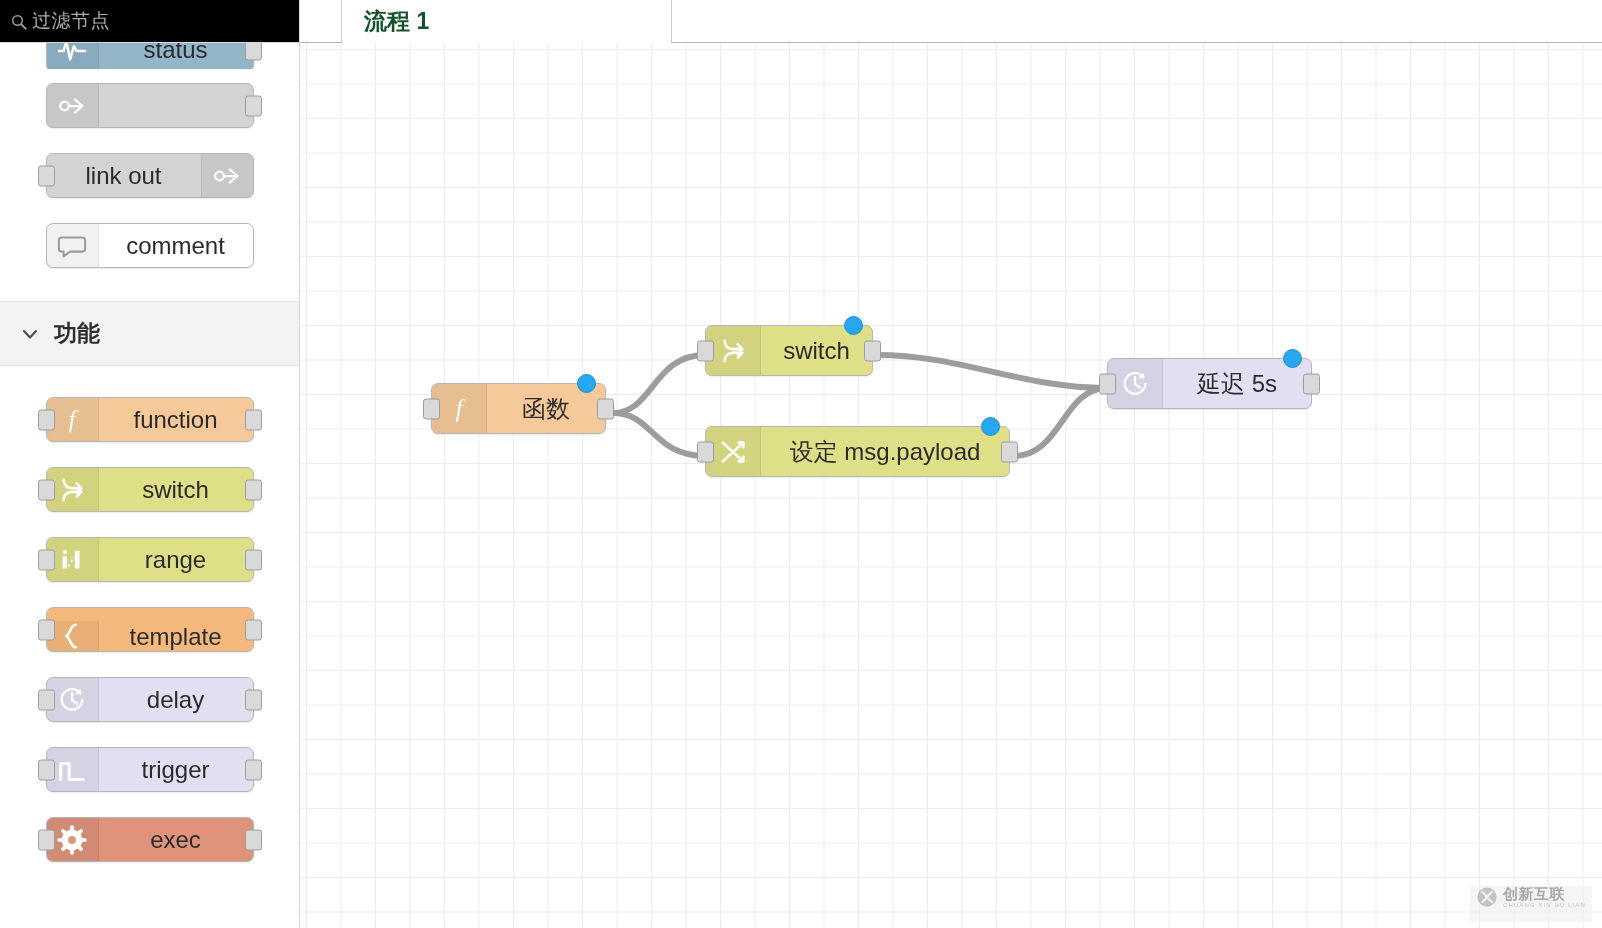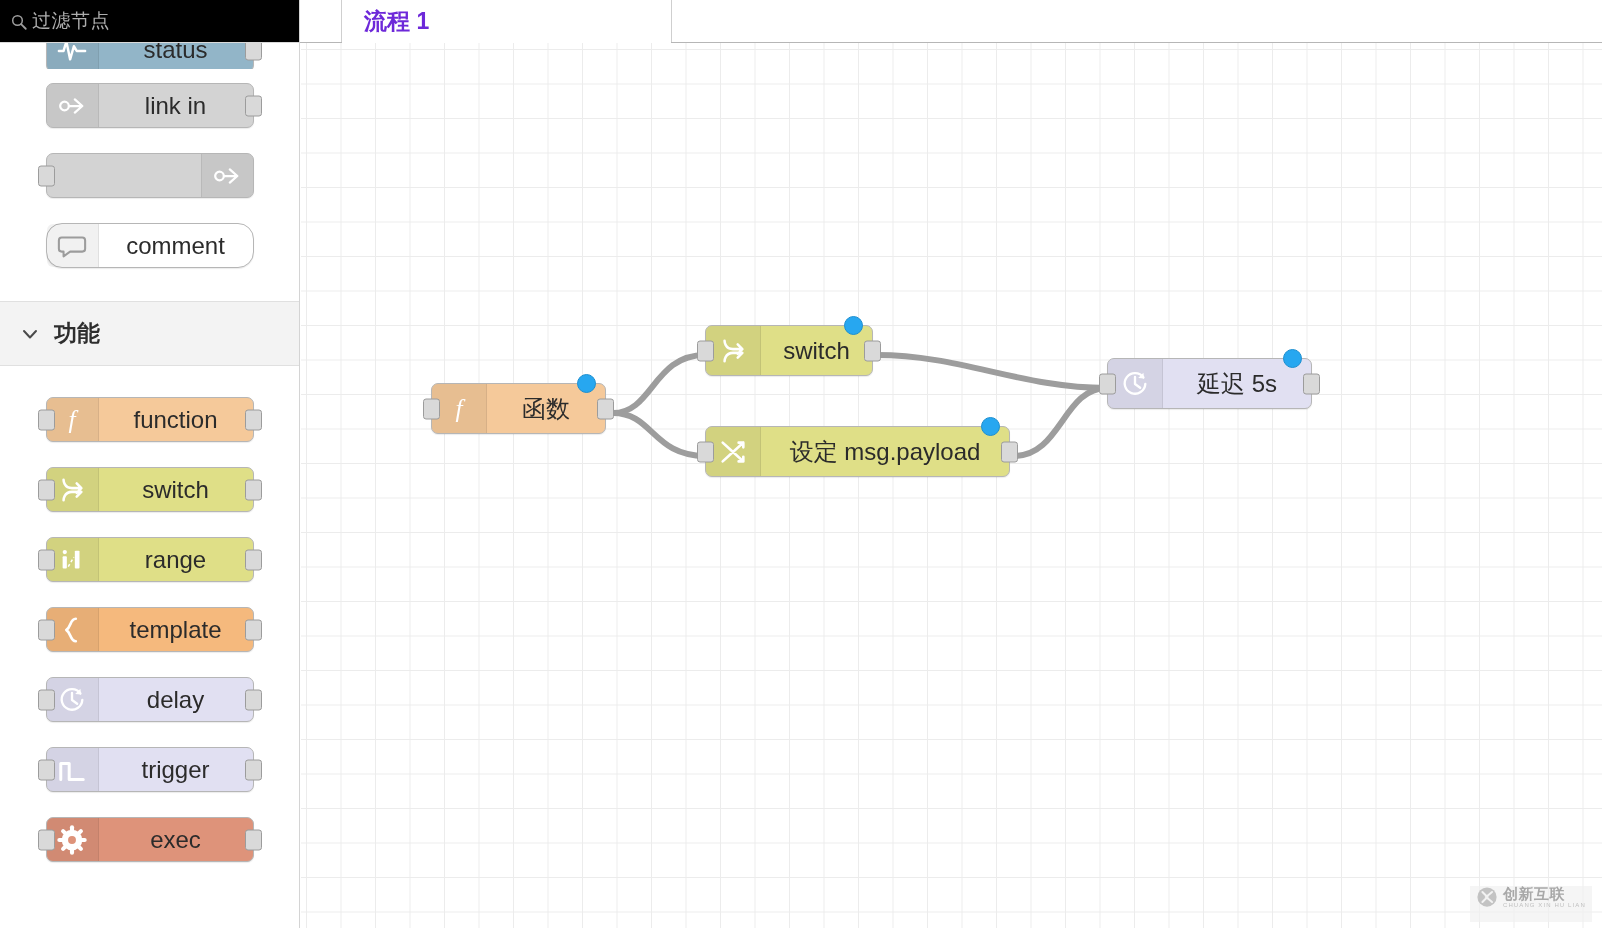--- a/index.html
+++ b/index.html
@@ -147,7 +147,7 @@
     background: #fff;
     display: flex; align-items: center;
     padding-left: 22px;
-    font-size: 23px; font-weight: 700; color: #6d28d9;
+    font-size: 23px; font-weight: 700; color: #14532d;
     position: relative;
   }
   .tab.active::after {

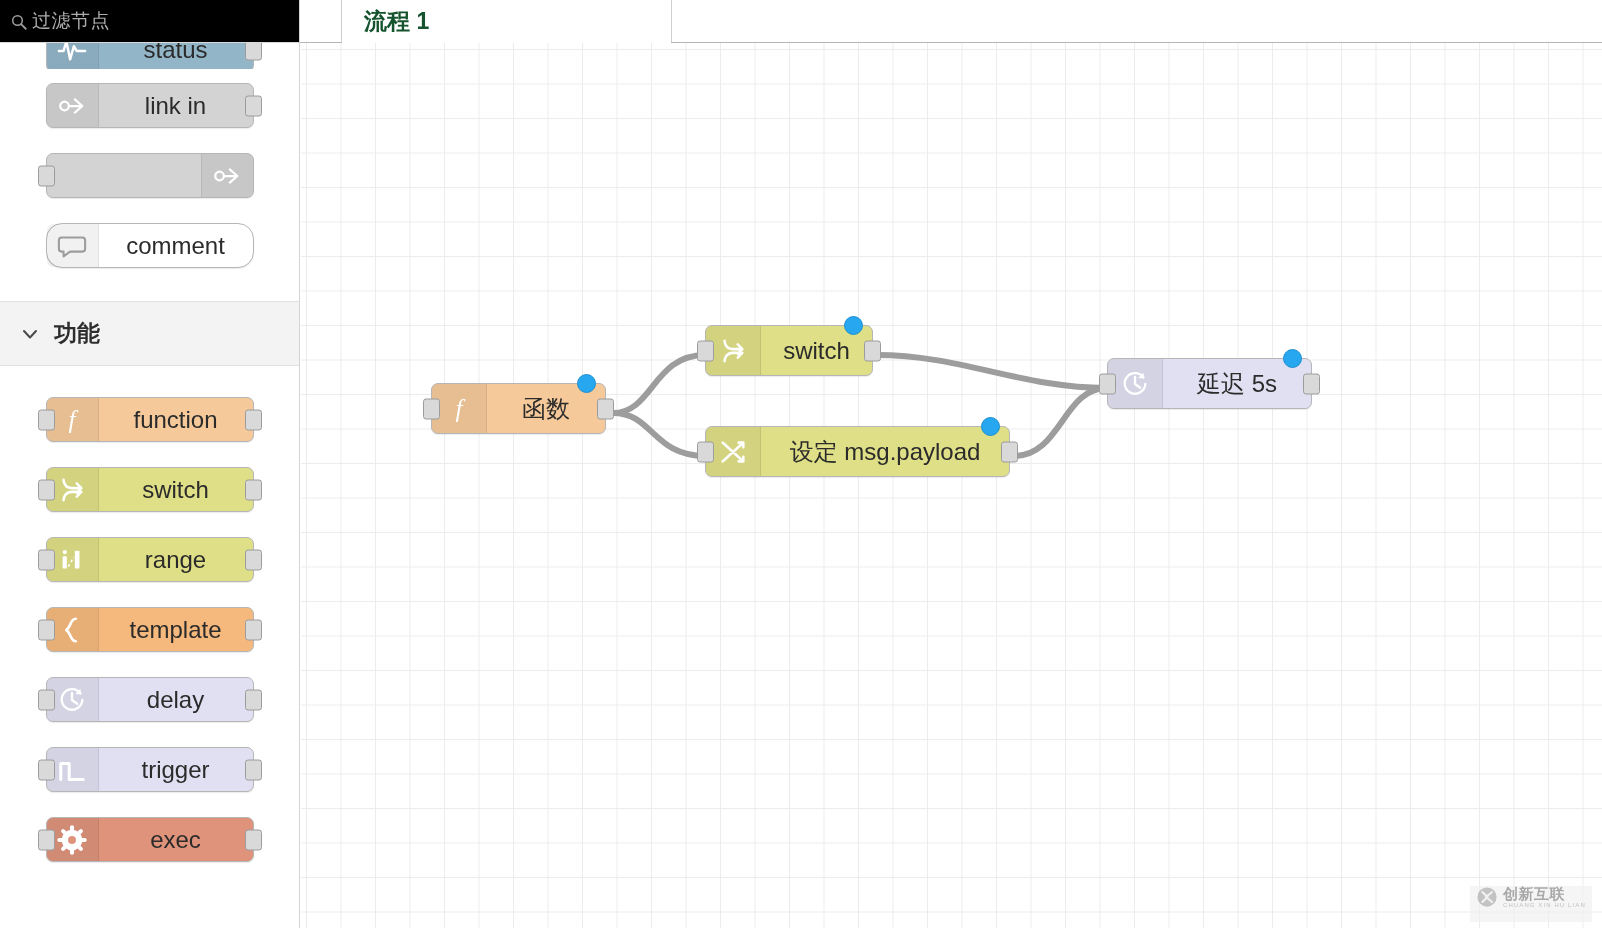--- a/index.html
+++ b/index.html
@@ -231,7 +231,6 @@
                   <path d="M13 16 L27 16 M19 9 L27 16 L19 23" fill="none" stroke="#ffffff" stroke-width="2.4" stroke-linejoin="round" stroke-linecap="round"></path>
                 </svg>
               </div>
-              <div class="lbl">link in</div>
               <div class="port out"></div>
             </div>
           </div>

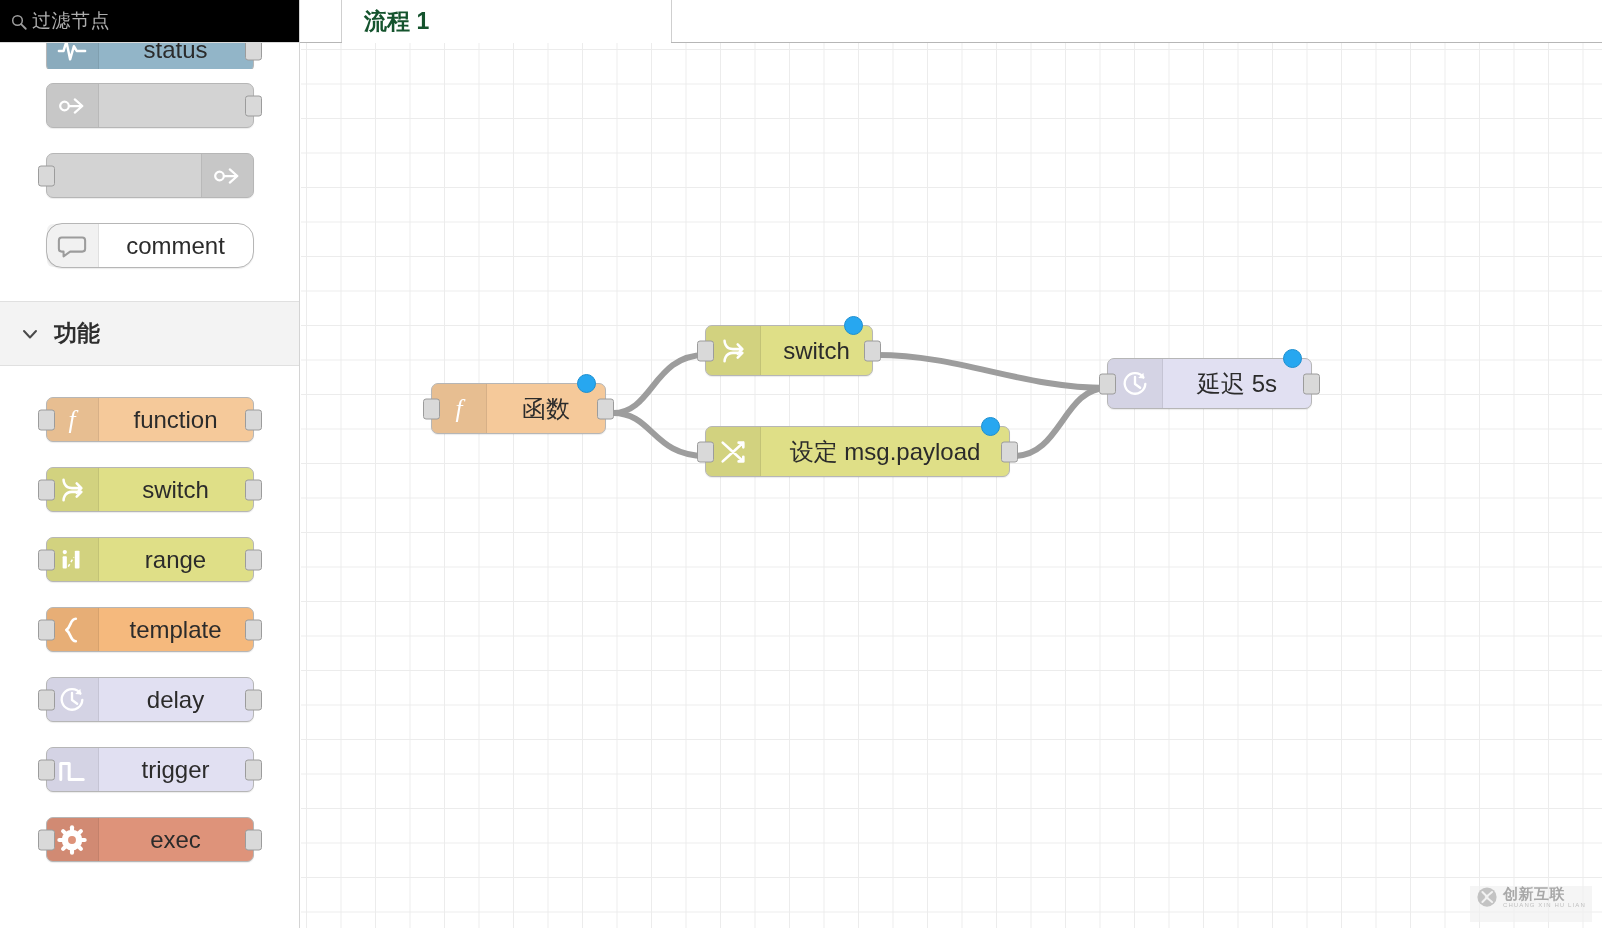--- a/index.html
+++ b/index.html
@@ -242,6 +242,7 @@
                   <path d="M13 16 L27 16 M19 9 L27 16 L19 23" fill="none" stroke="#ffffff" stroke-width="2.4" stroke-linejoin="round" stroke-linecap="round"></path>
                 </svg>
               </div>
+              <div class="lbl">link out</div>
               <div class="port in"></div>
             </div>
           </div>

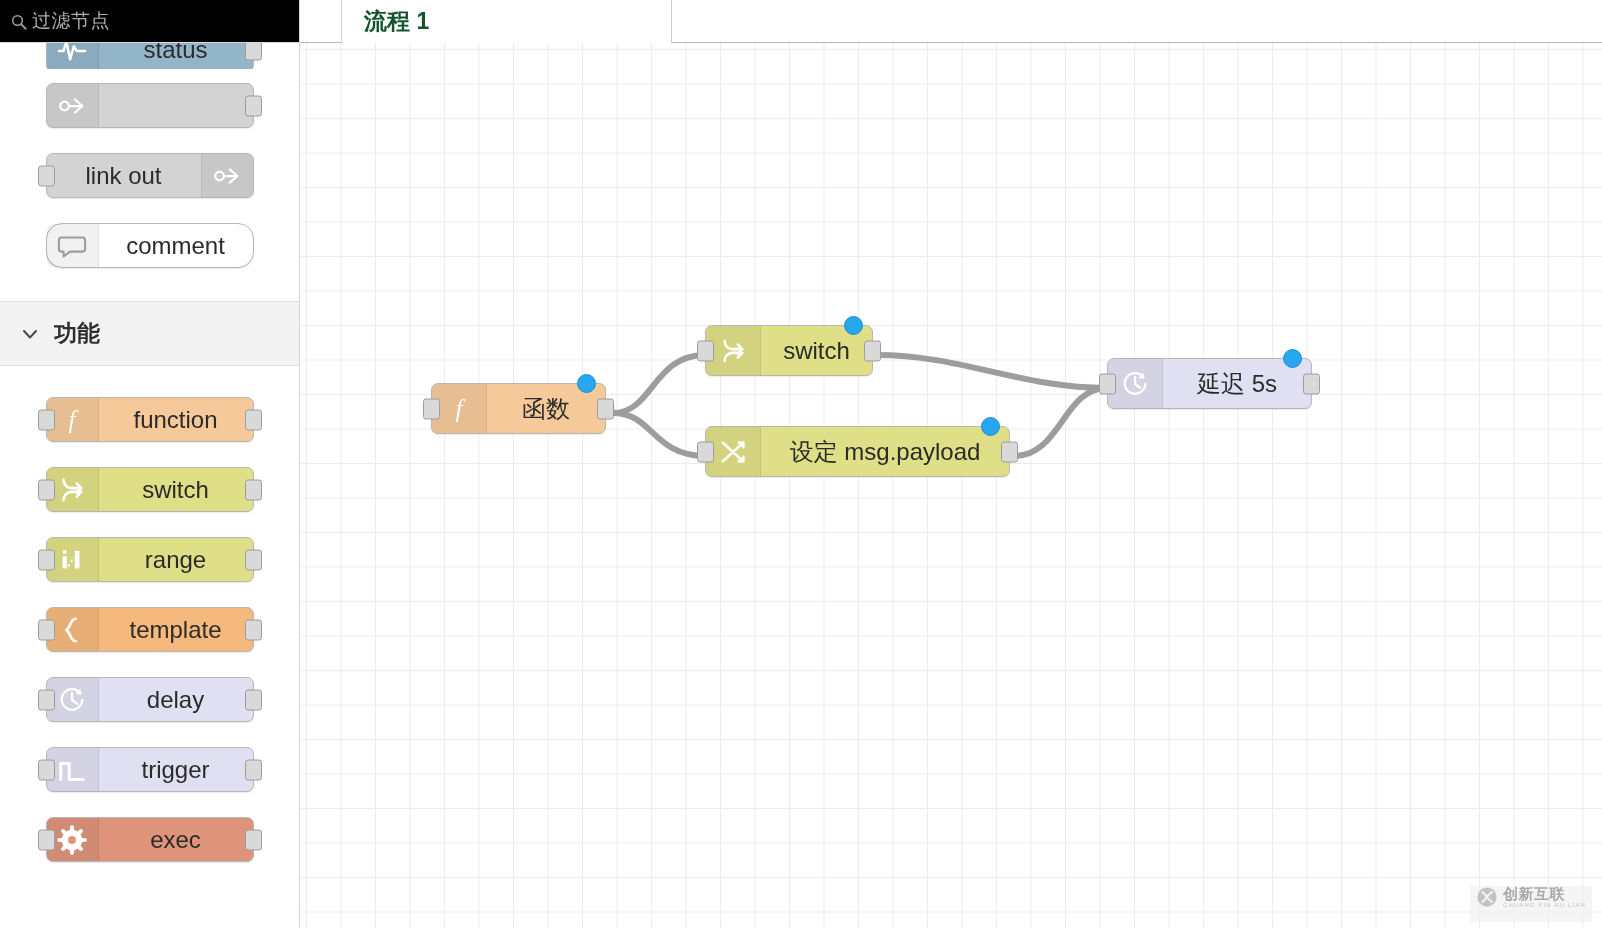--- a/index.html
+++ b/index.html
@@ -247,7 +247,7 @@
             </div>
           </div>
           <div class="pal-row" style="margin-top: 3px;">
-            <div class="chip c-white pal-chip" style="width: 208px; border-radius: 16px;">
+            <div class="chip c-white pal-chip" style="width: 208px;">
               <div class="iconbox">
                 <svg viewBox="0 0 32 32" width="30" height="30">
                   <path d="M5 7 h22 a3 3 0 0 1 3 3 v9 a3 3 0 0 1 -3 3 h-13 l-7 5 v-5 h-2 a3 3 0 0 1 -3 -3 v-9 a3 3 0 0 1 3 -3 z" fill="none" stroke="#9c9c9c" stroke-width="2.2" stroke-linejoin="round"></path>

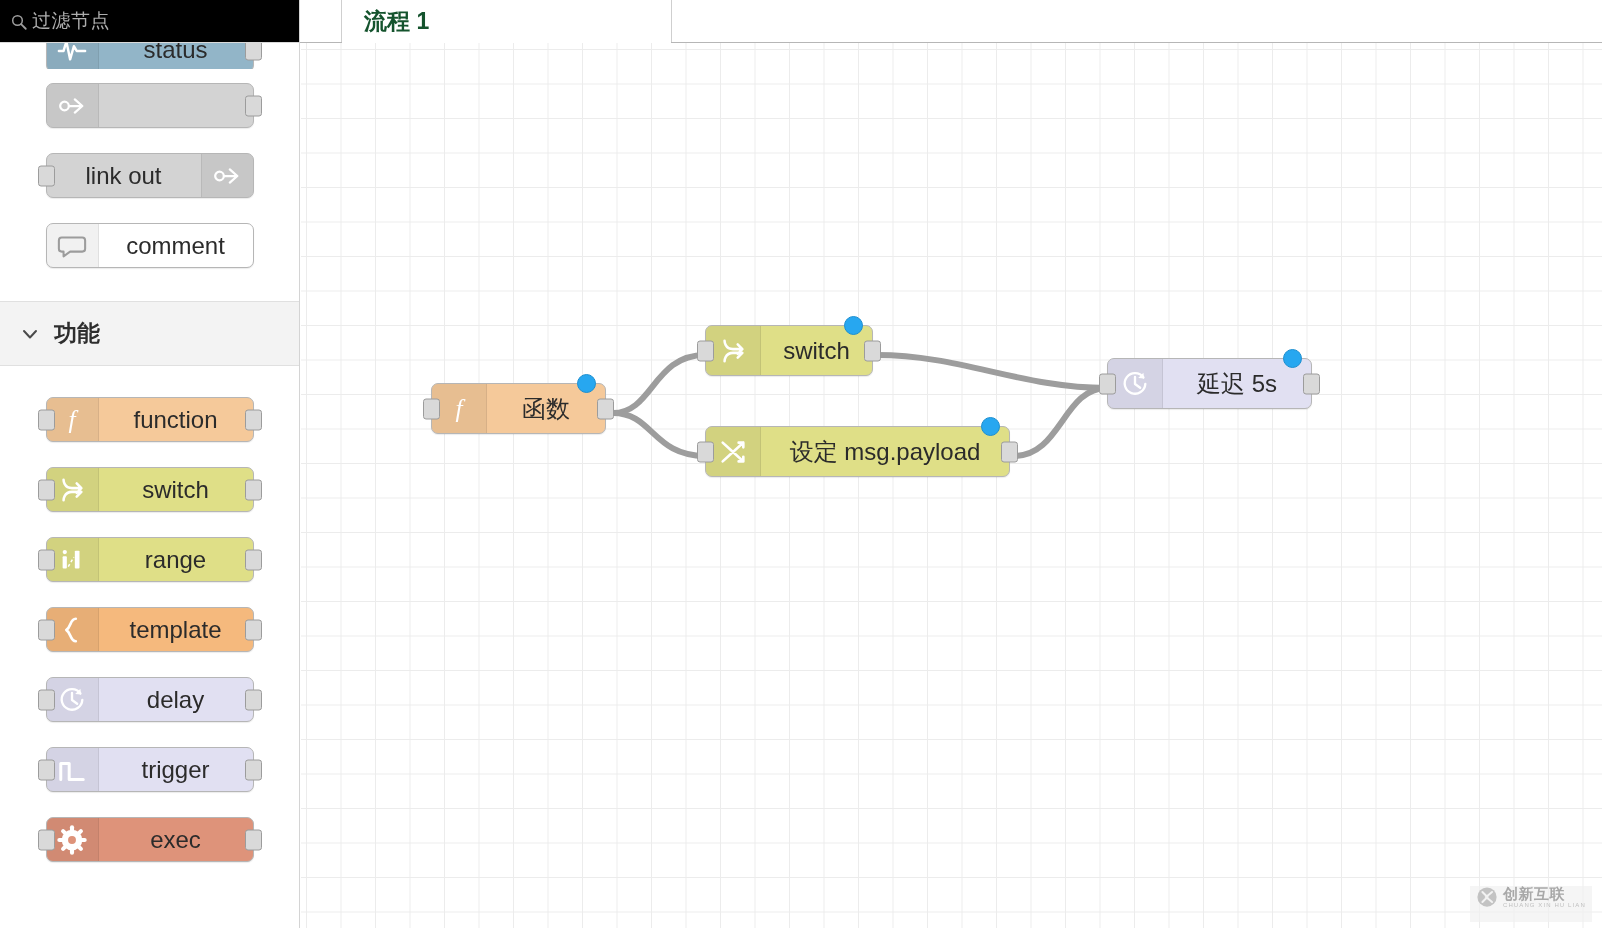--- a/index.html
+++ b/index.html
@@ -124,7 +124,7 @@
   .c-white    { background: #ffffff; }
   .c-function { background: #f5c99a; }
   .c-yellow   { background: #dfdf87; }
-  .c-template { background: #f5b97d; }
+  .c-template { background: #f5b97d; align-items: flex-end; }
   .c-lavender { background: #e1e0f2; }
   .c-exec     { background: #de937a; }
 

